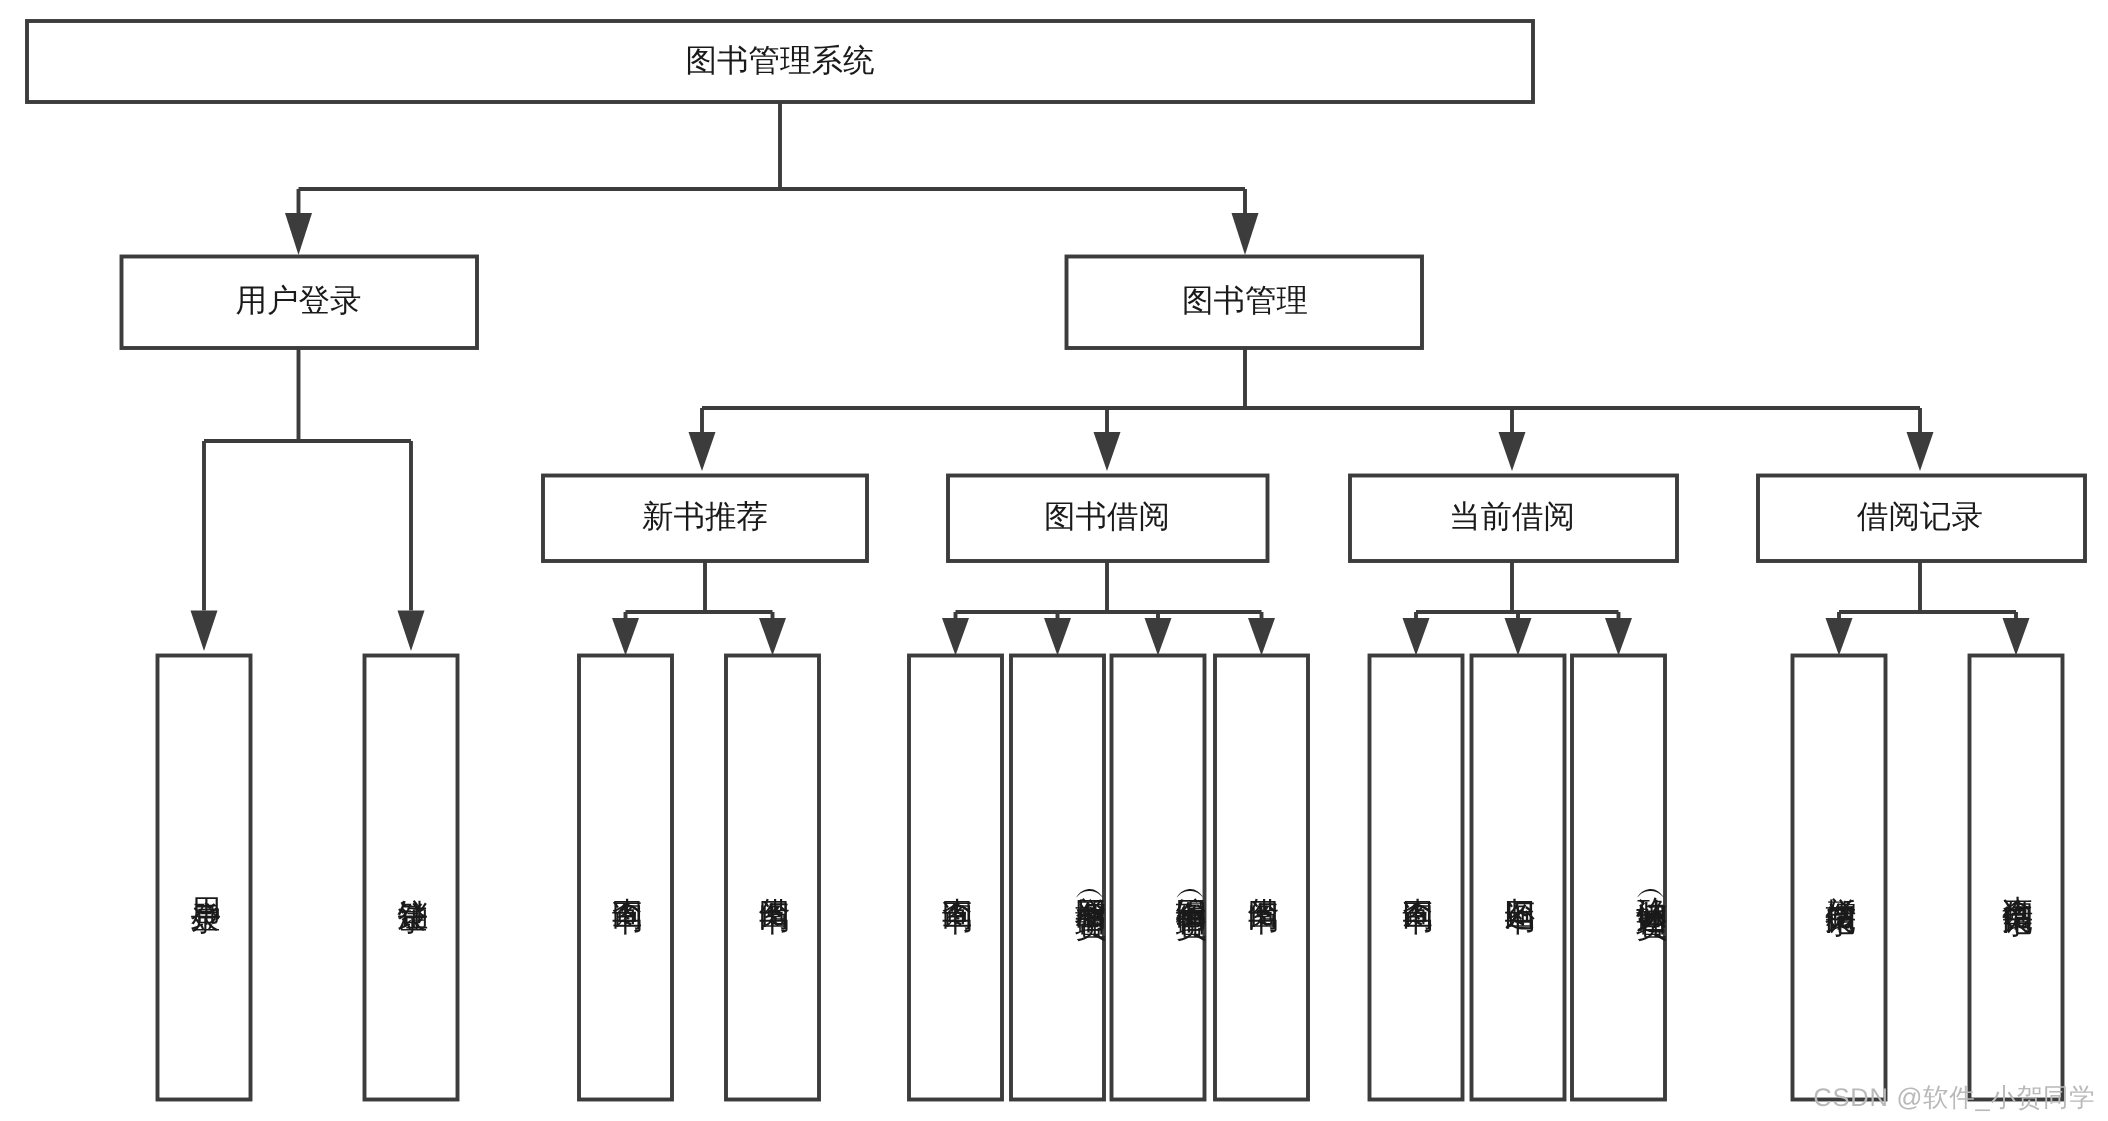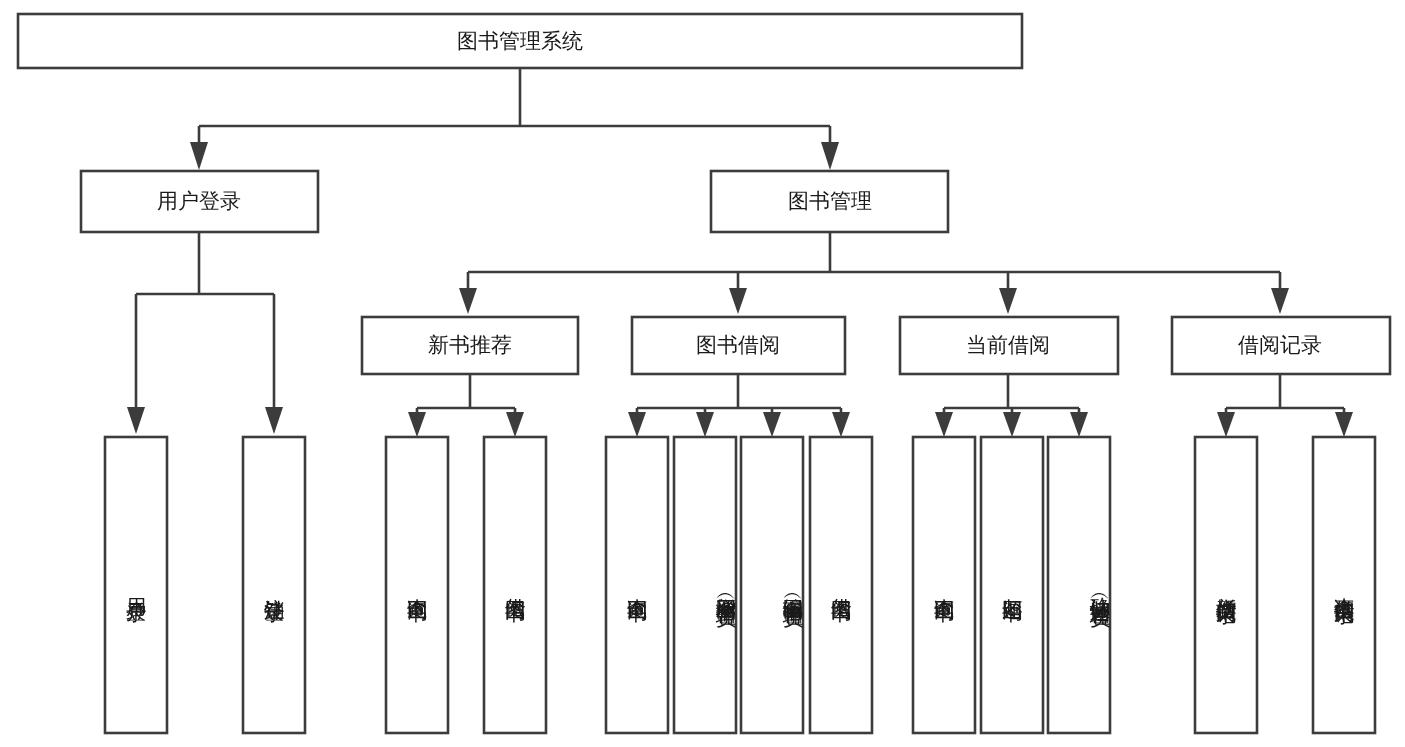--- a/index.html
+++ b/index.html
@@ -227,6 +227,7 @@
   <div class="leaf-label centered" style="left:1195px; top:437px; width:62px; height:296px;">新增借阅记录</div>
   <div class="leaf-label centered" style="left:1313px; top:437px; width:62px; height:296px;">查询借阅记录</div>
 
+  <div class="watermark">CSDN @软件_小贺同学</div>
 
 </div>
 

